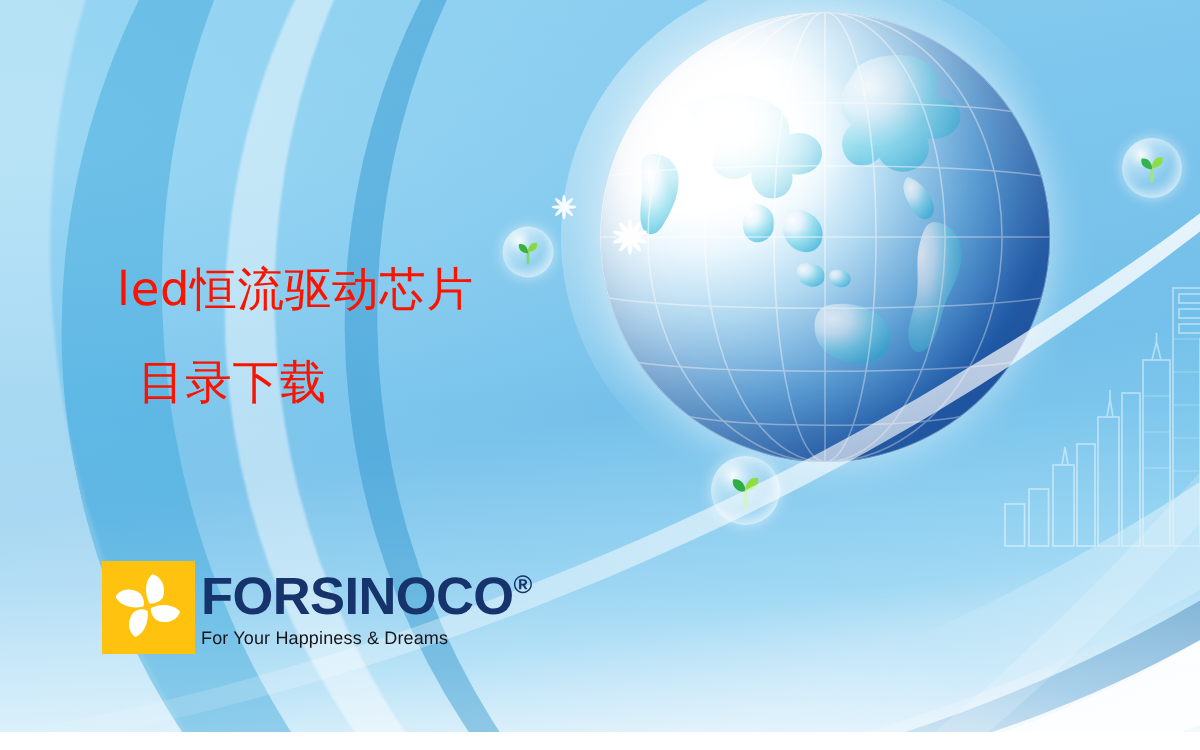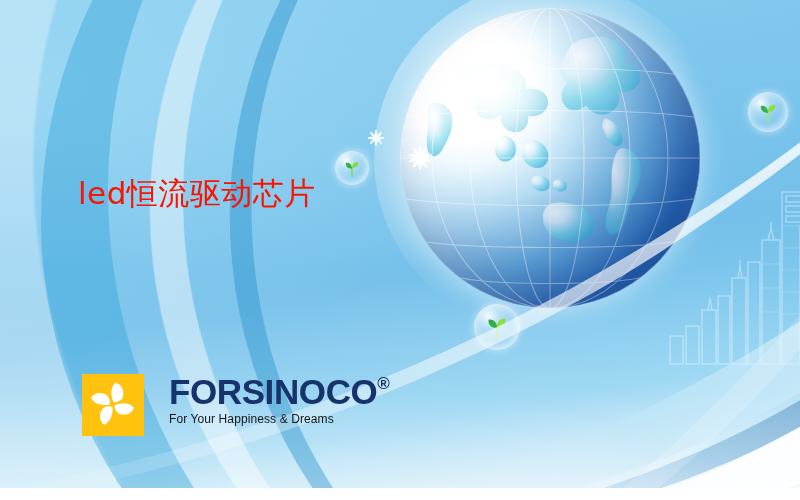--- a/index.html
+++ b/index.html
@@ -462,6 +462,7 @@
 
   <div class="headline">
     <div class="headline-line l1">led恒流驱动芯片</div>
+    <div class="headline-line l2">目录下载</div>
   </div>
 
   <div class="logo">

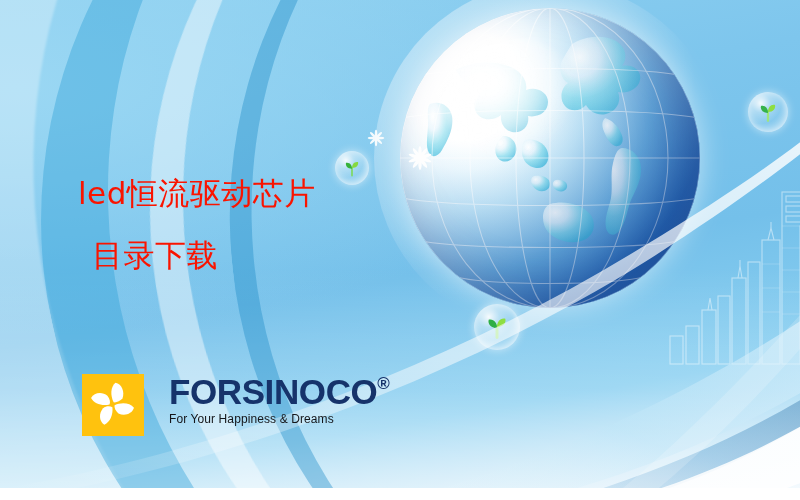--- a/index.html
+++ b/index.html
@@ -204,8 +204,8 @@
     position: absolute;
     left: 68px; bottom: 52px;
     display: flex;
-    gap: 25px;
-    margin-left: 14px;
+    align-items: center;
+    gap: 4px;
   }
   .logo-mark {
     width: 62px; height: 62px;

